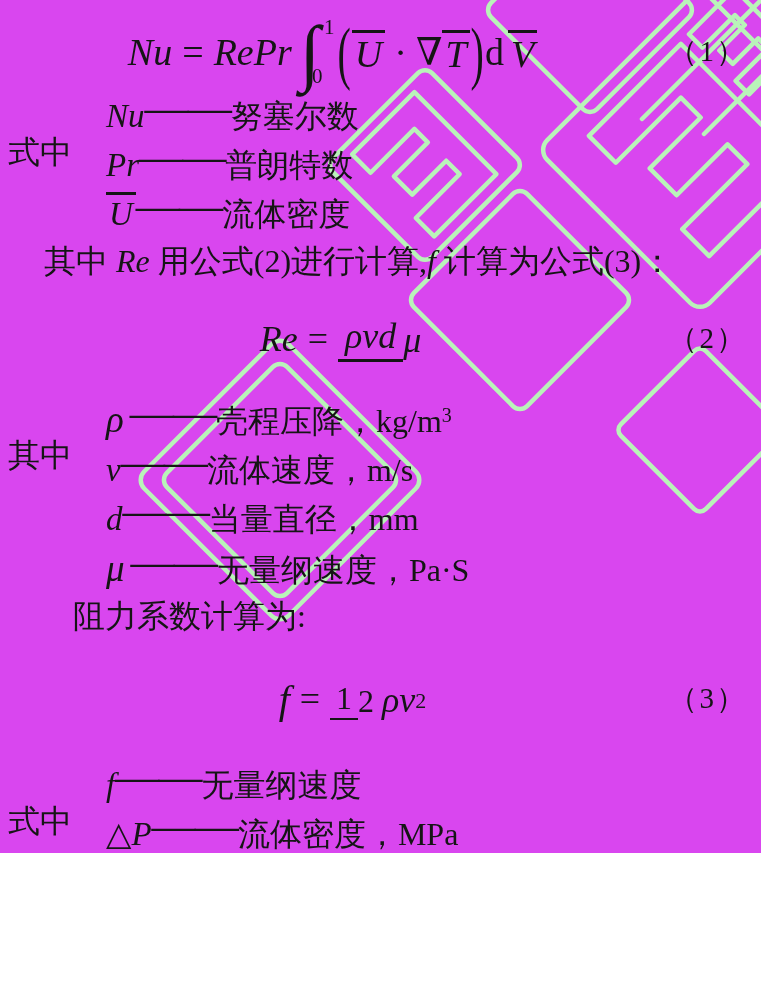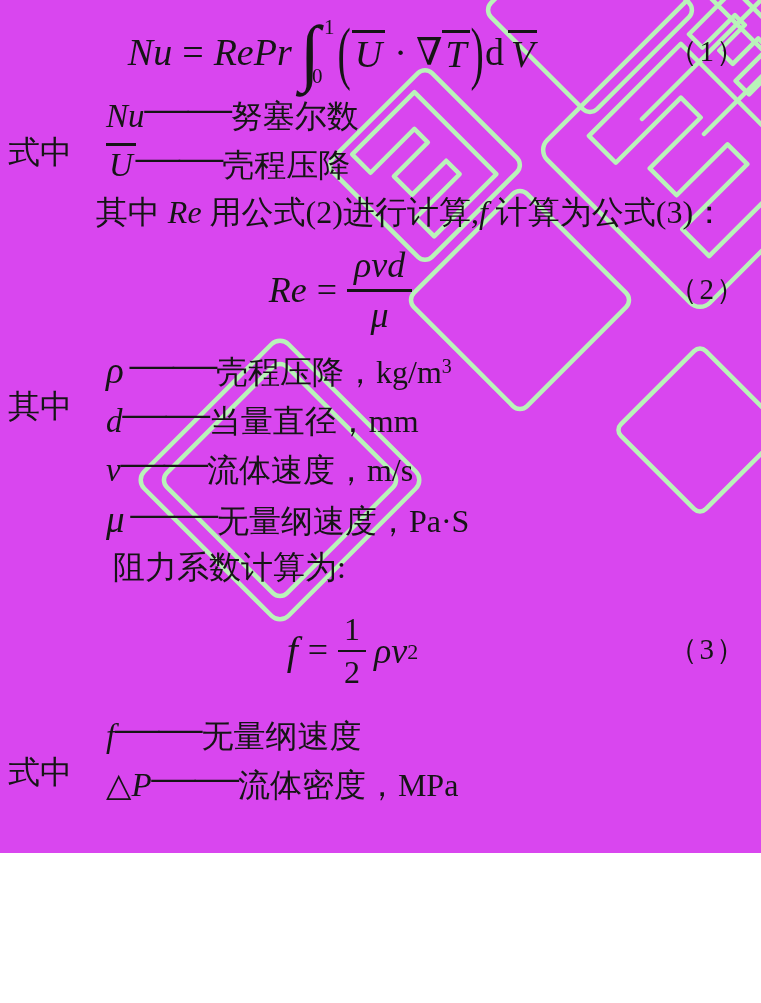--- a/index.html
+++ b/index.html
@@ -116,6 +116,9 @@
       <span class="sym">Nu</span><span class="dash">——</span><span>努塞尔数</span>
     </div>
     <div class="def">
+      <span class="sym">Pr</span><span class="dash">——</span><span>普朗特数</span>
+    </div>
+    <div class="def">
       <span class="sym ov">U</span><span class="dash">——</span><span>壳程压降</span>
     </div>
 

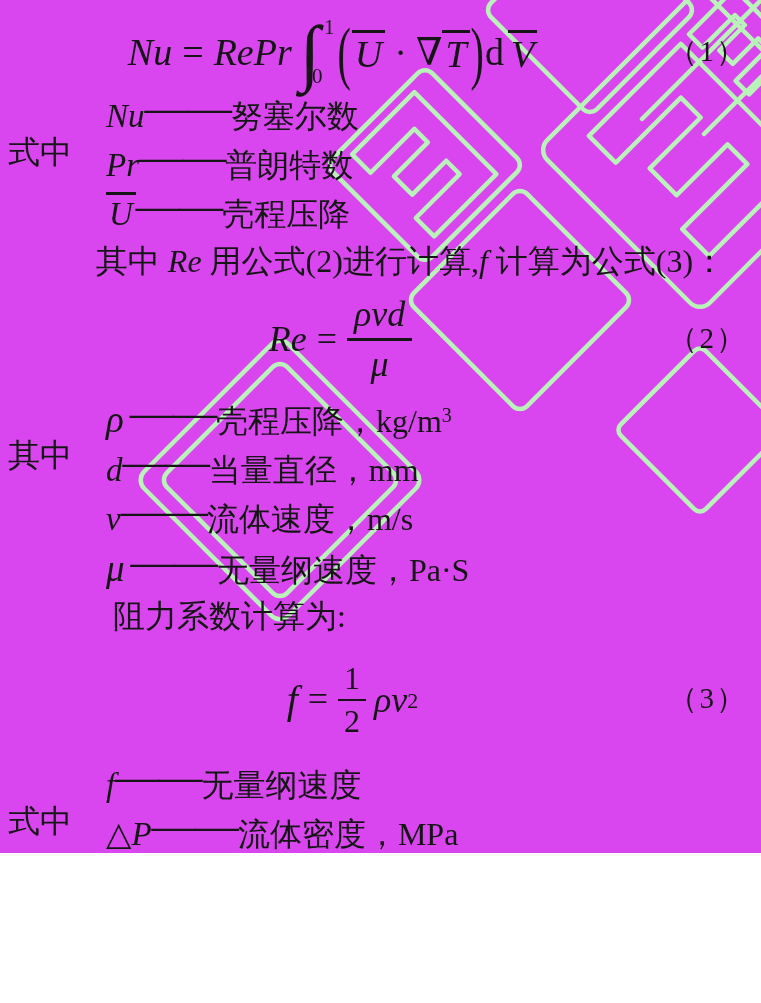--- a/index.html
+++ b/index.html
@@ -119,7 +119,7 @@
       <span class="sym">Pr</span><span class="dash">——</span><span>普朗特数</span>
     </div>
     <div class="def">
-      <span class="sym ov">U</span><span class="dash">——</span><span>壳程压降</span>
+      <span class="sym ov">U</span><span class="dash">——</span><span>流体密度</span>
     </div>
 
     <div class="para1">

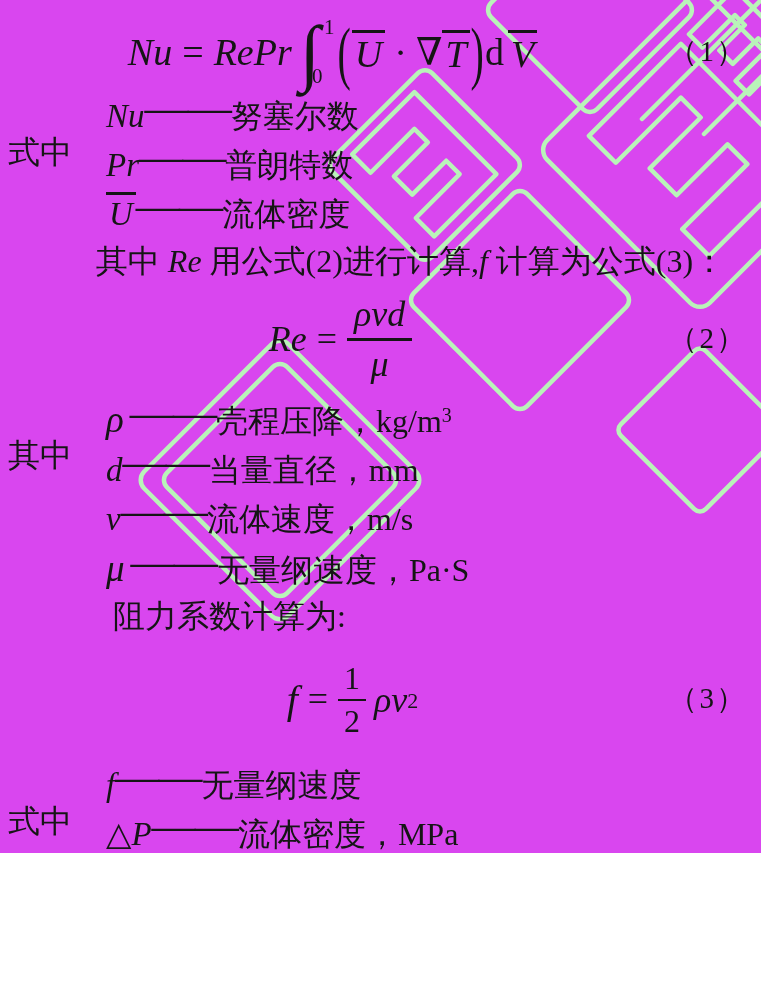--- a/index.html
+++ b/index.html
@@ -58,7 +58,7 @@
   .dash{font-style:normal;font-size:1.38em;line-height:0;vertical-align:0.12em;letter-spacing:-1px;}
   .unit{font-style:normal;}
   .usup{font-size:20px;vertical-align:10px;line-height:0;}
-  .para1{font-size:32px;line-height:44px;padding-left:60px;white-space:nowrap;text-align:center;}
+  .para1{font-size:32px;line-height:44px;padding-left:44px;white-space:nowrap;}
   .para2{font-size:32px;line-height:42px;padding-left:113px;}
   .psym{font-style:italic;}
 </style>

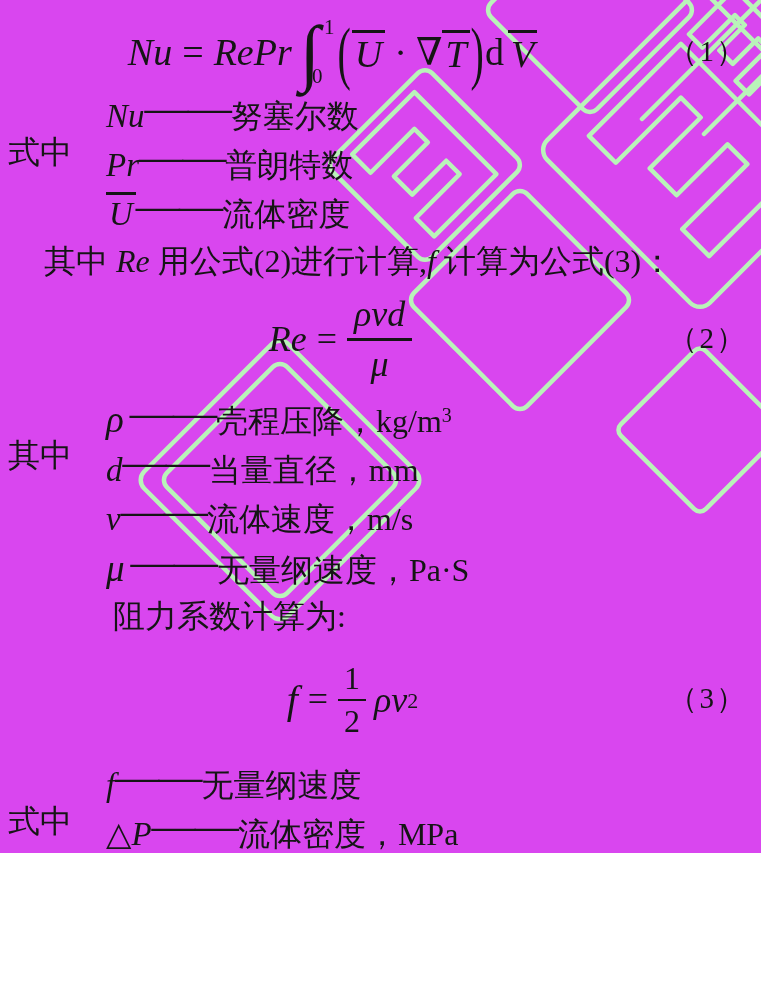--- a/index.html
+++ b/index.html
@@ -41,7 +41,7 @@
   .eq3-row{height:124px;}
   .eq3-row .math{transform:translateX(-28px);}
 
-  .frac{display:inline-flex;flex-direction:column;align-items:center;vertical-align:middle;line-height:1.12;}
+  .frac{display:inline-flex;align-items:center;vertical-align:middle;line-height:1.12;}
   .frac .fnum{border-bottom:3px solid currentColor;padding:0 7px 3px 7px;}
   .frac .fden{padding-top:3px;}
   .hden{display:inline-flex;align-items:center;font-style:italic;}

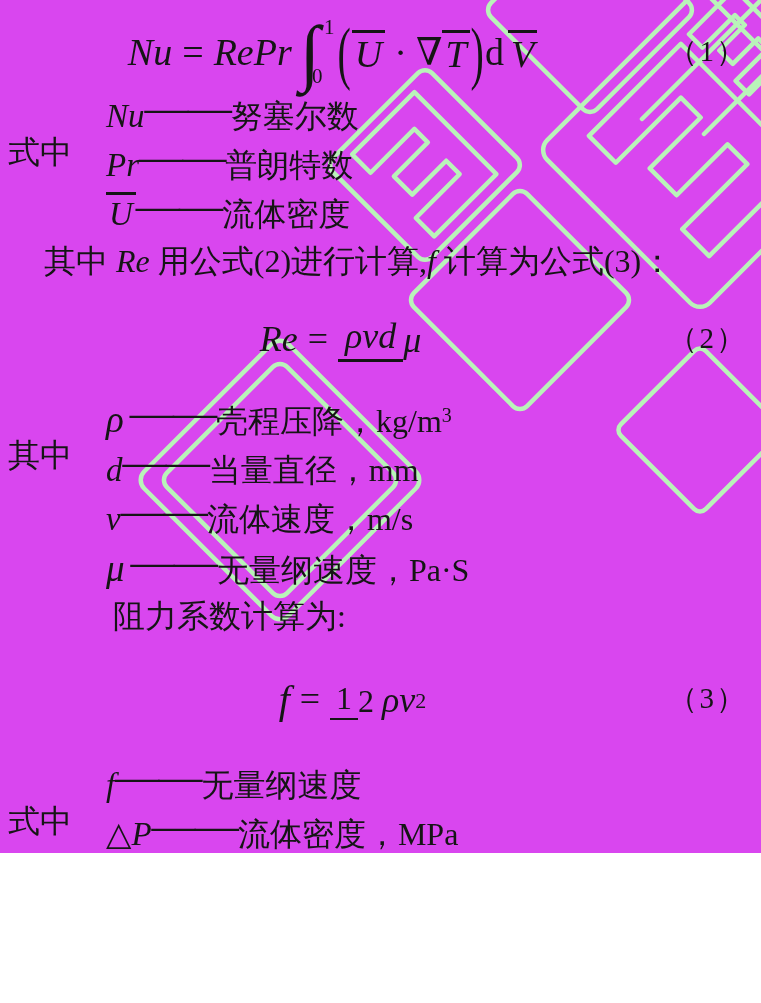--- a/index.html
+++ b/index.html
@@ -143,10 +143,10 @@
       <span class="sym greek">ρ</span><span class="dash">——</span><span>壳程压降，</span><span class="unit">kg/m</span><span class="usup">3</span>
     </div>
     <div class="def">
-      <span class="sym">d</span><span class="dash">——</span><span>当量直径，</span><span class="unit">mm</span>
+      <span class="sym">v</span><span class="dash">——</span><span>流体速度，</span><span class="unit">m/s</span>
     </div>
     <div class="def">
-      <span class="sym">v</span><span class="dash">——</span><span>流体速度，</span><span class="unit">m/s</span>
+      <span class="sym">d</span><span class="dash">——</span><span>当量直径，</span><span class="unit">mm</span>
     </div>
     <div class="def">
       <span class="sym greek">μ</span><span class="dash">——</span><span>无量纲速度，</span><span class="unit">Pa·S</span>

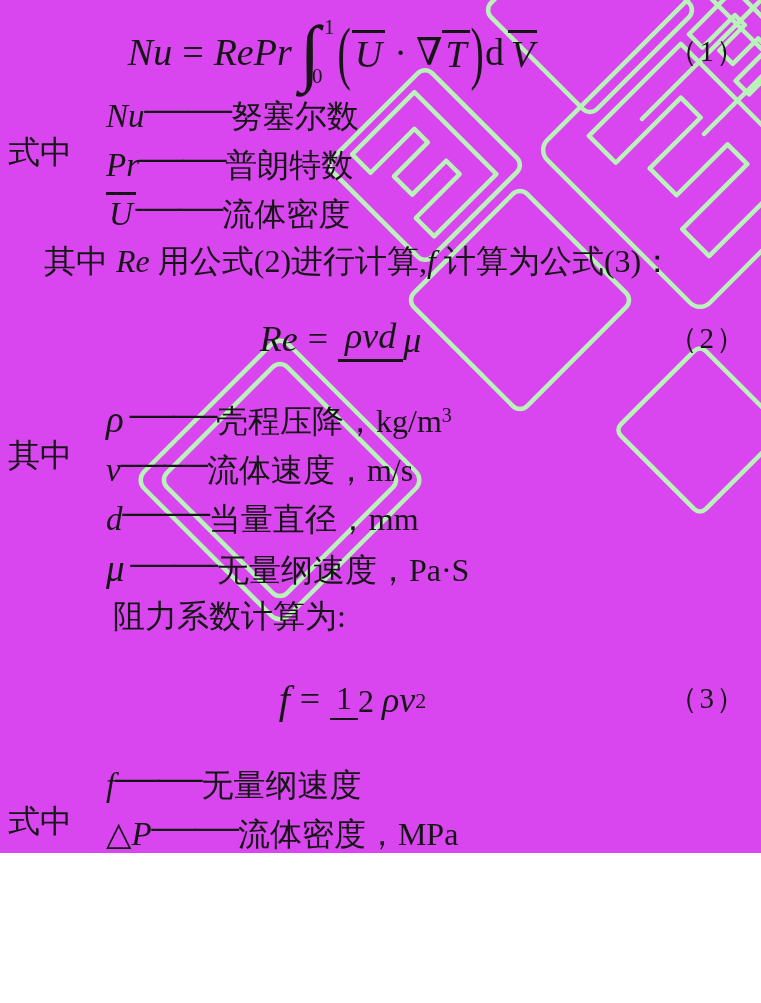--- a/index.html
+++ b/index.html
@@ -59,7 +59,7 @@
   .unit{font-style:normal;}
   .usup{font-size:20px;vertical-align:10px;line-height:0;}
   .para1{font-size:32px;line-height:44px;padding-left:44px;white-space:nowrap;}
-  .para2{font-size:32px;line-height:42px;padding-left:113px;}
+  .para2{font-size:32px;line-height:42px;padding-left:73px;}
   .psym{font-style:italic;}
 </style>
 </head>

